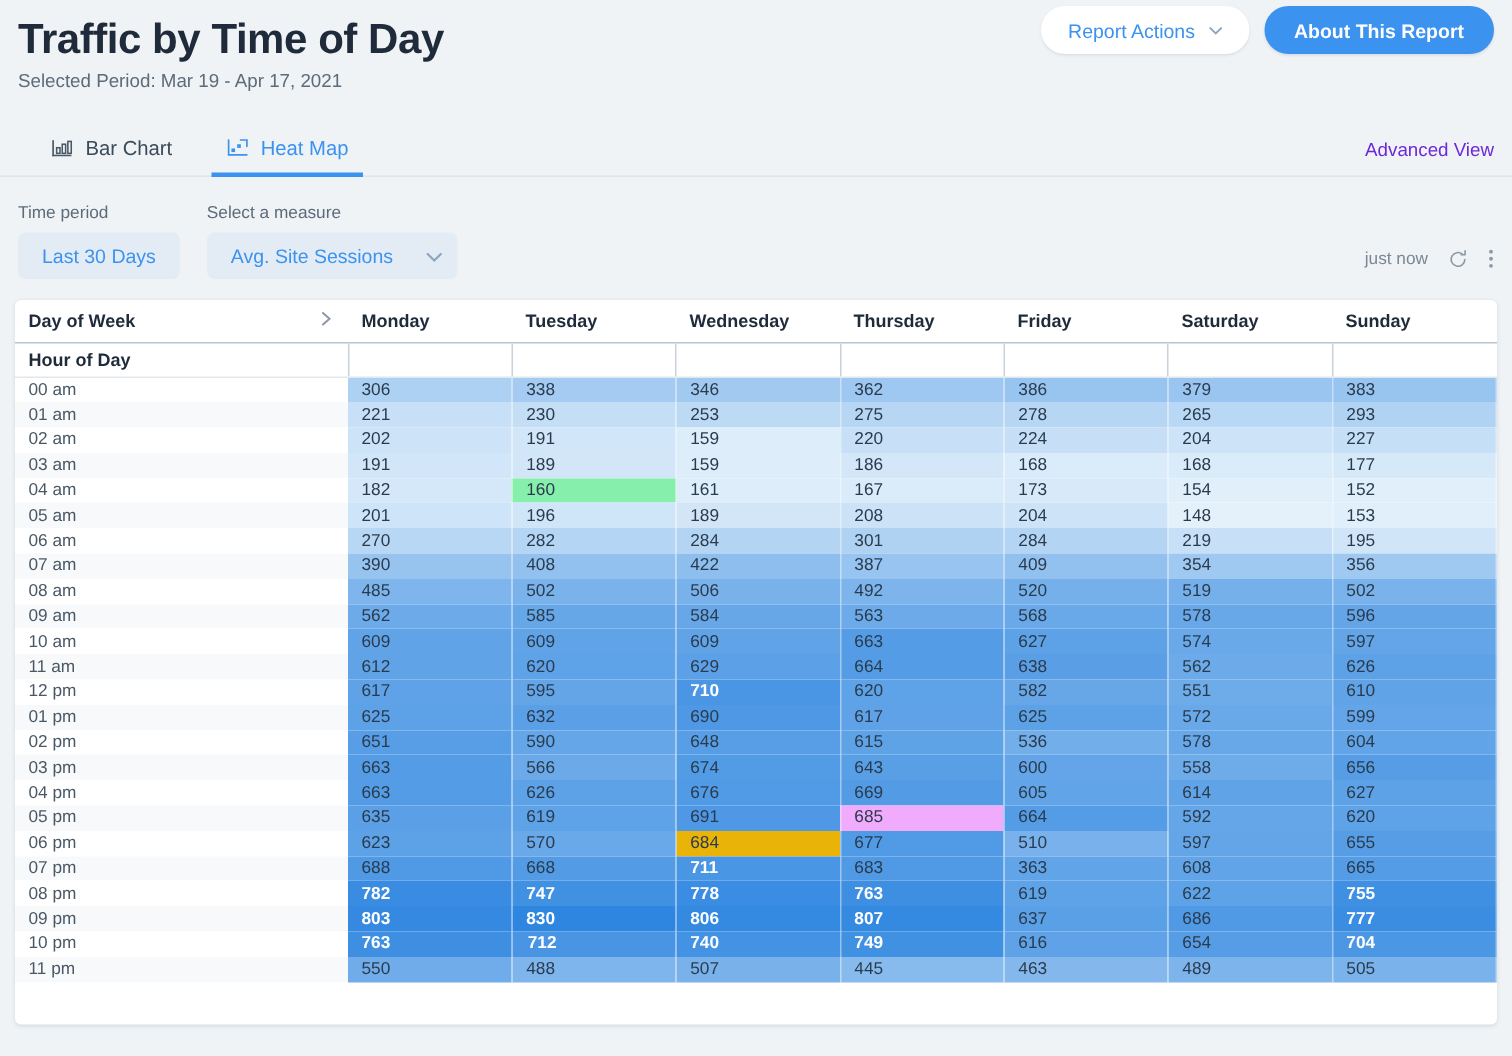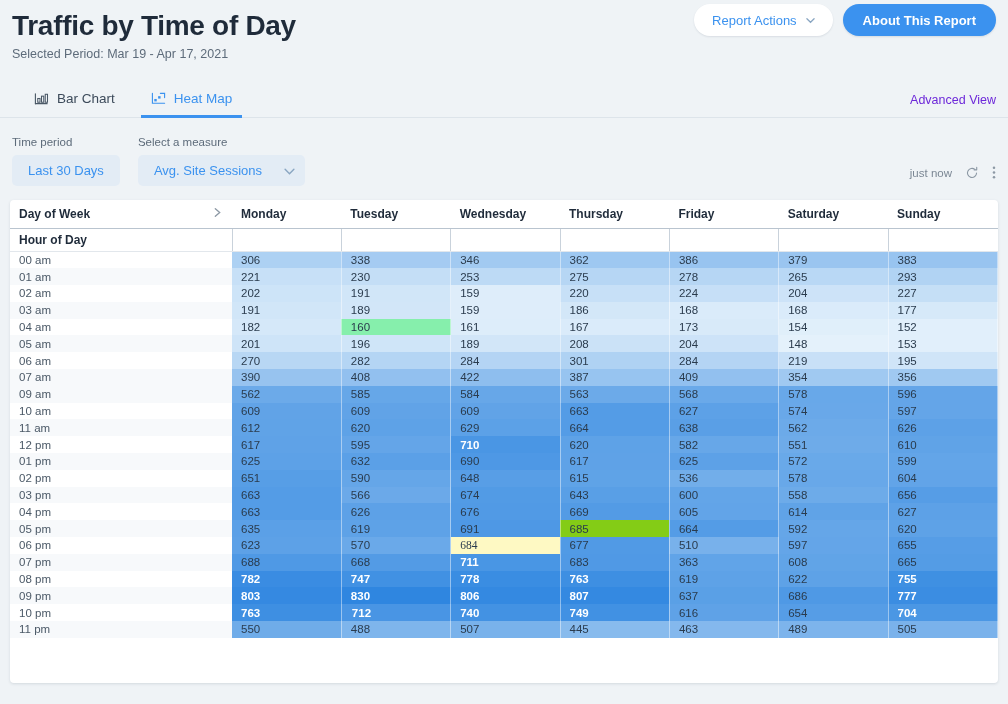--- a/index.html
+++ b/index.html
@@ -307,6 +307,16 @@
             <td class="val" style="background: rgb(160, 201, 241);">354</td>
             <td class="val" style="background: rgb(160, 201, 241);">356</td>
           </tr>
+          <tr>
+            <td class="hourcell">08 am</td>
+            <td class="val" style="background: rgb(126, 181, 236);">485</td>
+            <td class="val" style="background: rgb(122, 179, 235);">502</td>
+            <td class="val" style="background: rgb(121, 178, 235);">506</td>
+            <td class="val" style="background: rgb(125, 180, 236);">492</td>
+            <td class="val" style="background: rgb(118, 176, 235);">520</td>
+            <td class="val" style="background: rgb(118, 176, 235);">519</td>
+            <td class="val" style="background: rgb(122, 179, 235);">502</td>
+          </tr>
           <tr class="odd">
             <td class="hourcell">09 am</td>
             <td class="val" style="background: rgb(108, 170, 233);">562</td>

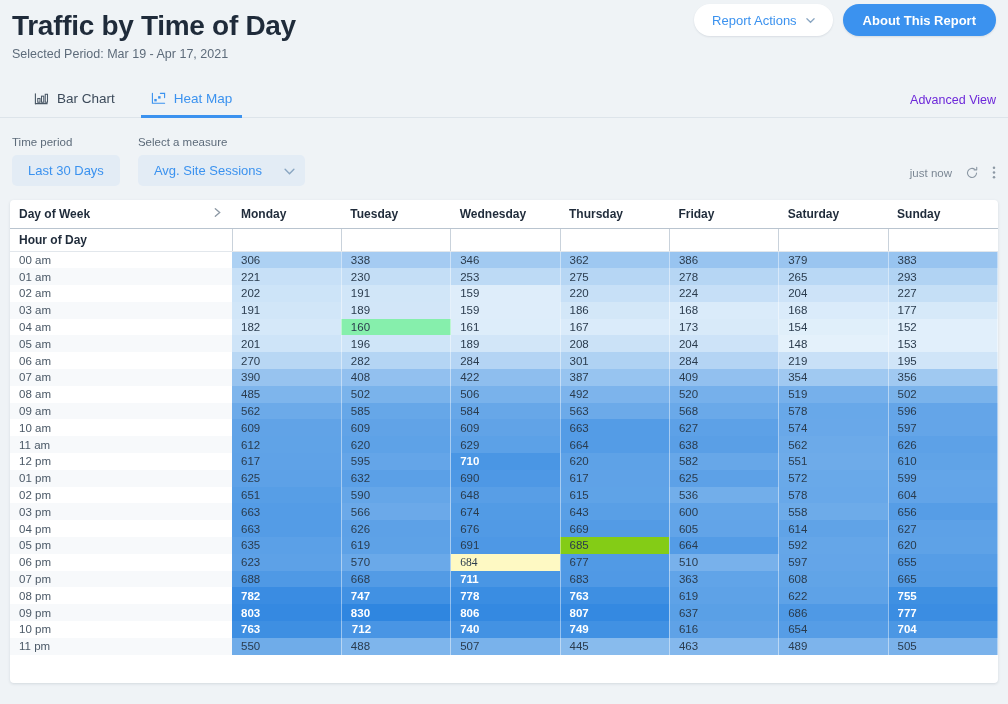--- a/index.html
+++ b/index.html
@@ -402,7 +402,7 @@
             <td class="val" style="background: rgb(91, 160, 231);">635</td>
             <td class="val" style="background: rgb(94, 162, 231);">619</td>
             <td class="val" style="background: rgb(78, 152, 229);">691</td>
-            <td class="val" style="background: #84cc16; margin-left: 21px;">685</td>
+            <td class="val" style="background: #f0abfc; margin-left: 21px;">685</td>
             <td class="val" style="background: rgb(84, 156, 230);">664</td>
             <td class="val" style="background: rgb(101, 166, 232);">592</td>
             <td class="val" style="background: rgb(94, 162, 231);">620</td>

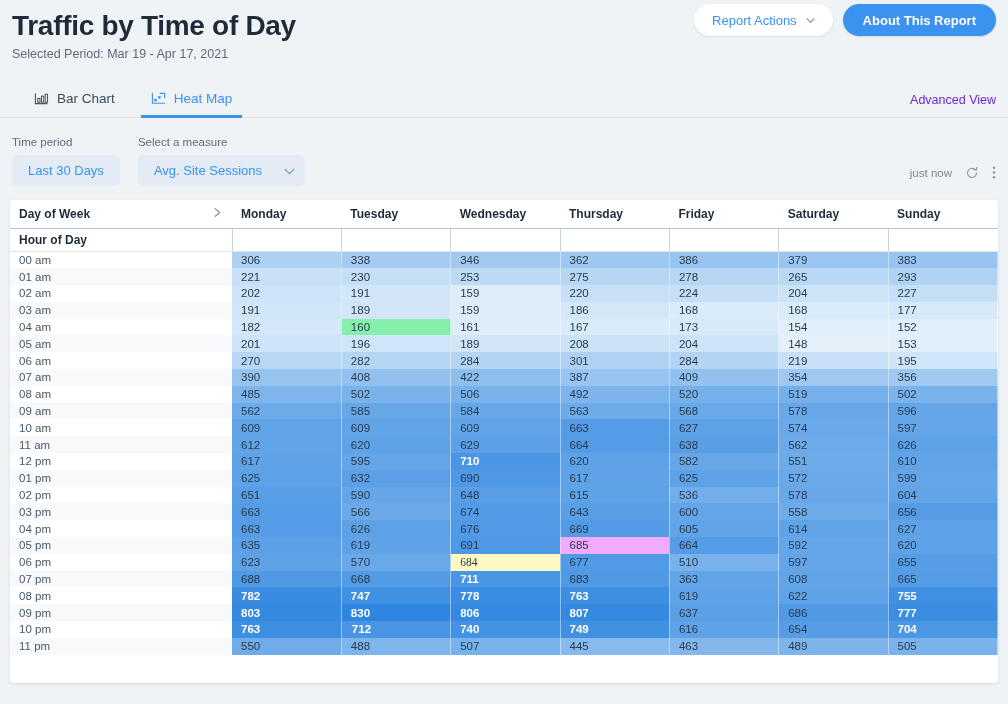--- a/index.html
+++ b/index.html
@@ -411,7 +411,7 @@
             <td class="hourcell">06 pm</td>
             <td class="val" style="background: rgb(93, 161, 231);">623</td>
             <td class="val" style="background: rgb(106, 169, 233);">570</td>
-            <td class="val" style="background: #fef9c3; font-family: Liberation Serif, serif;">684</td>
+            <td class="val" style="background: #eab308;">684</td>
             <td class="val" style="background: rgb(81, 154, 229);">677</td>
             <td class="val" style="background: rgb(120, 177, 235);">510</td>
             <td class="val" style="background: rgb(100, 165, 232);">597</td>

